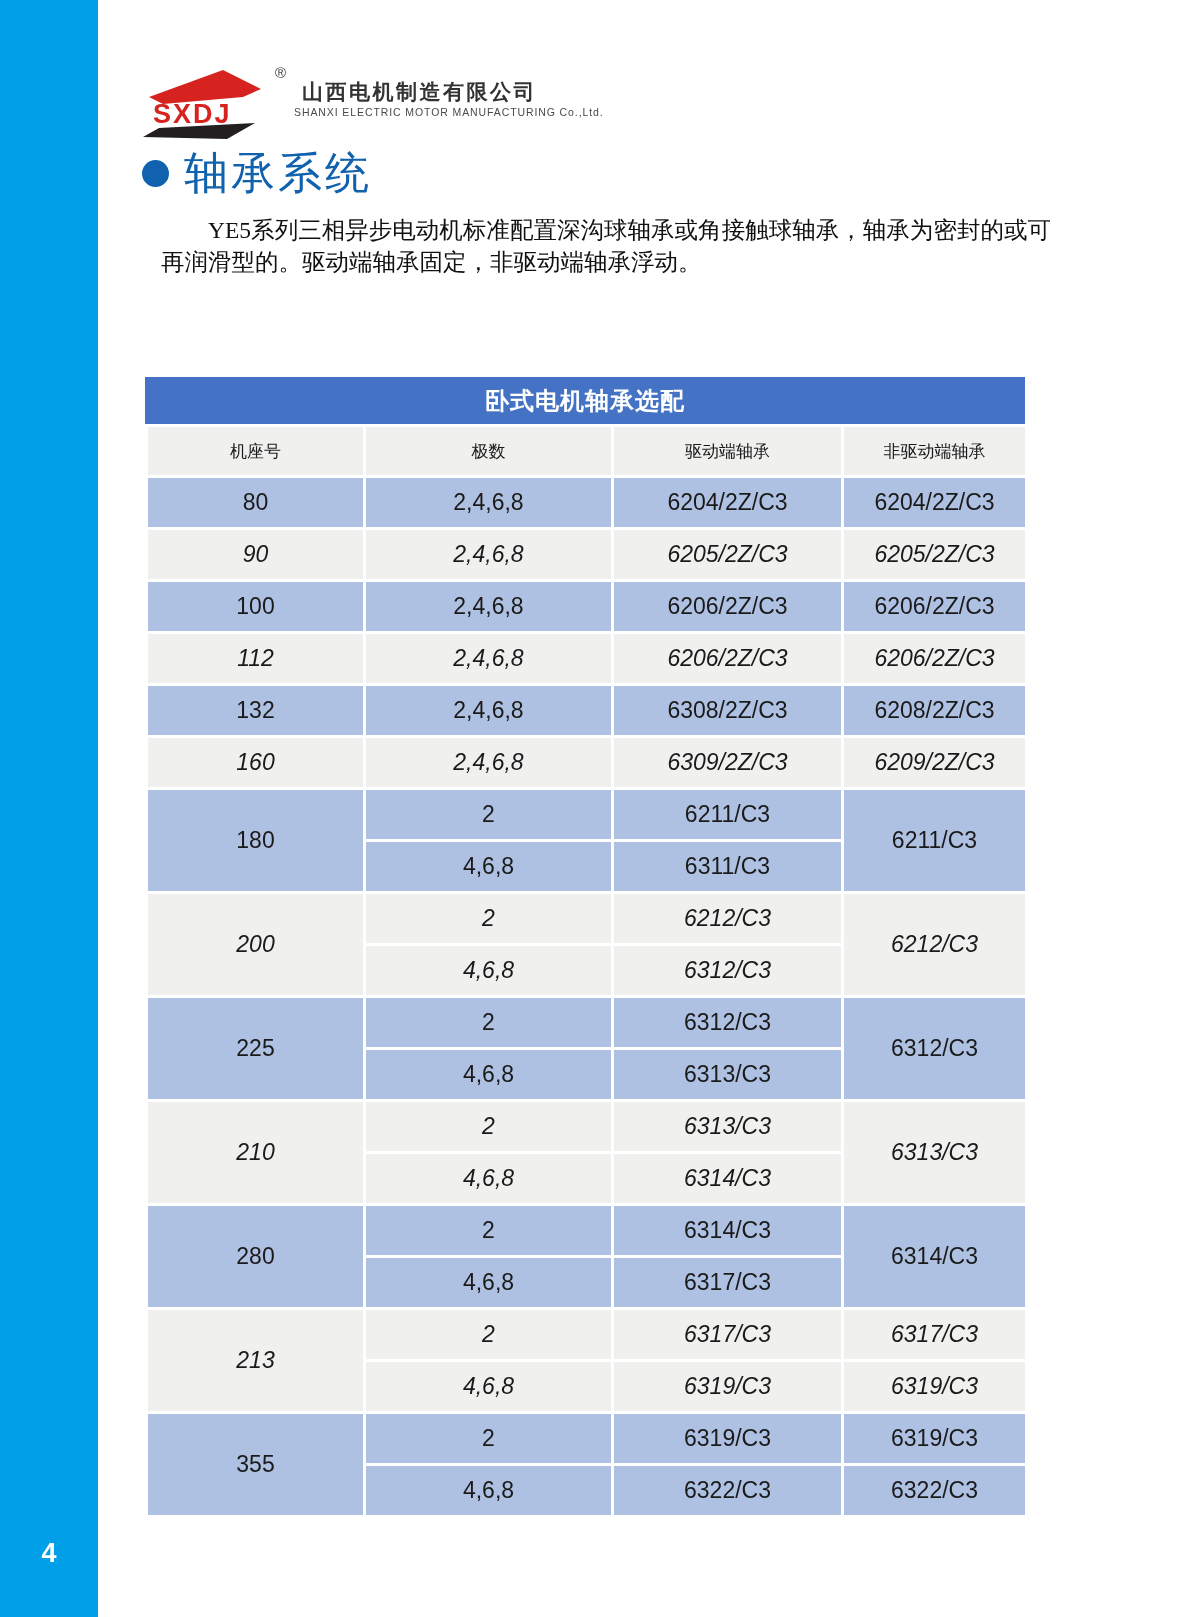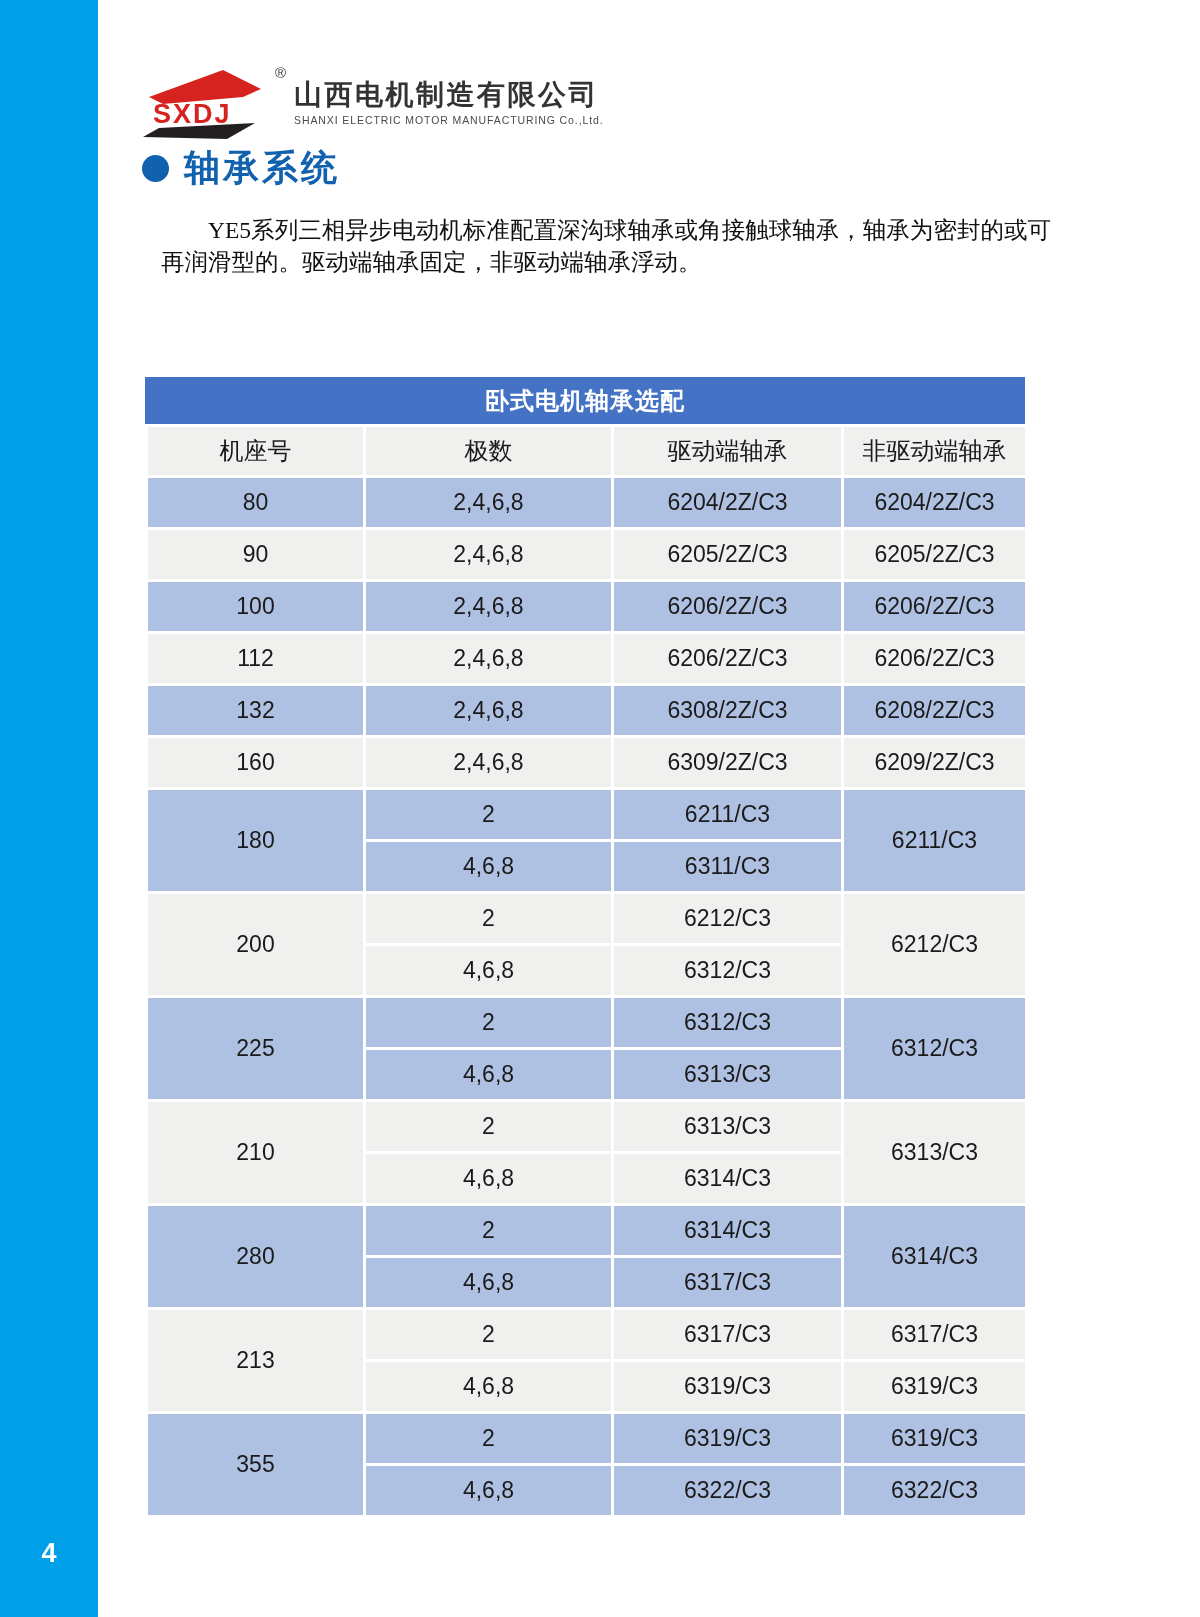--- a/index.html
+++ b/index.html
@@ -41,8 +41,8 @@
   }
   .logo-text-col { display: flex; flex-direction: column; margin-top: 14px; }
   .logo-cn {
-    font-size: 28px; font-weight: 700; color: #333333;
-    letter-spacing: 2.5px; line-height: 1.1;
+    font-size: 21px; font-weight: 700; color: #333333;
+    letter-spacing: 2.5px; line-height: 1.1; margin-left: 8px;
   }
   .logo-en {
     font-size: 10.5px; color: #4a4a4a; letter-spacing: 0.9px;

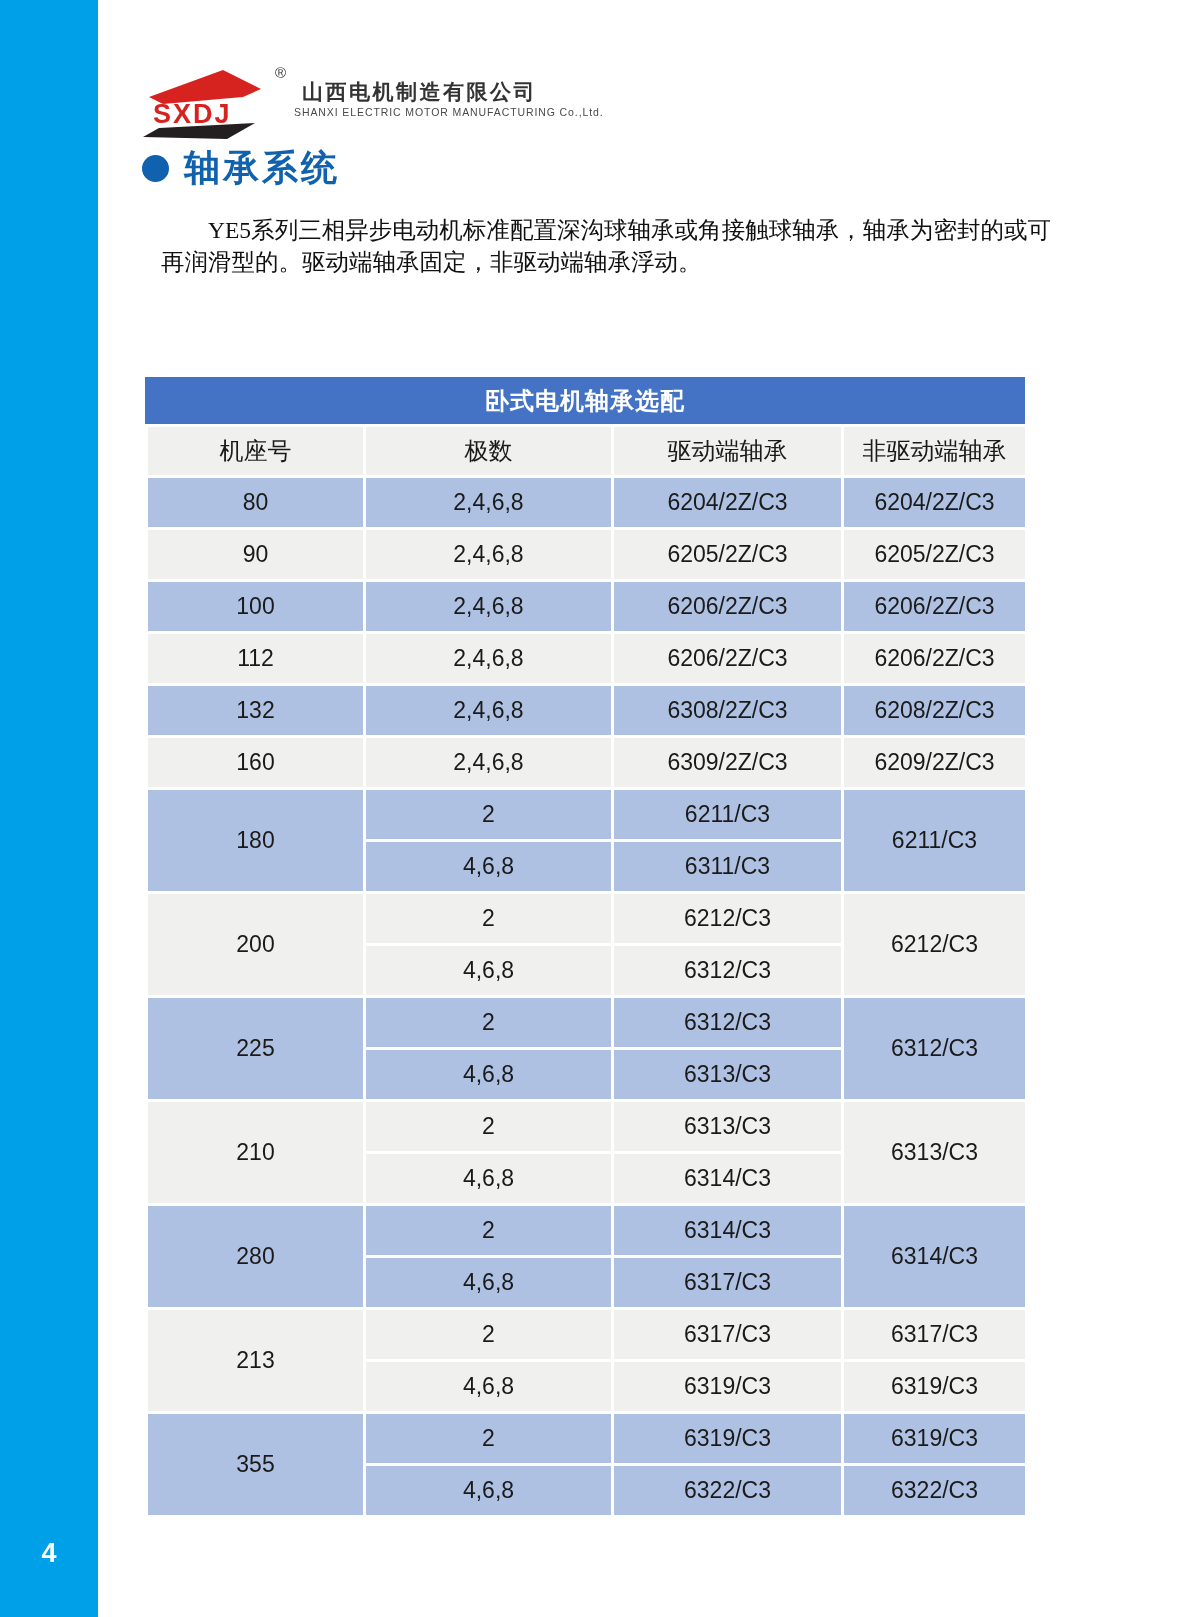--- a/index.html
+++ b/index.html
@@ -58,7 +58,7 @@
     background: var(--heading-blue); margin-right: 15px;
   }
   .section-title {
-    font-size: 36px; font-weight: 700; color: var(--heading-blue);
+    font-size: 44px; font-weight: 400; color: var(--heading-blue);
     letter-spacing: 3px;
   }
   

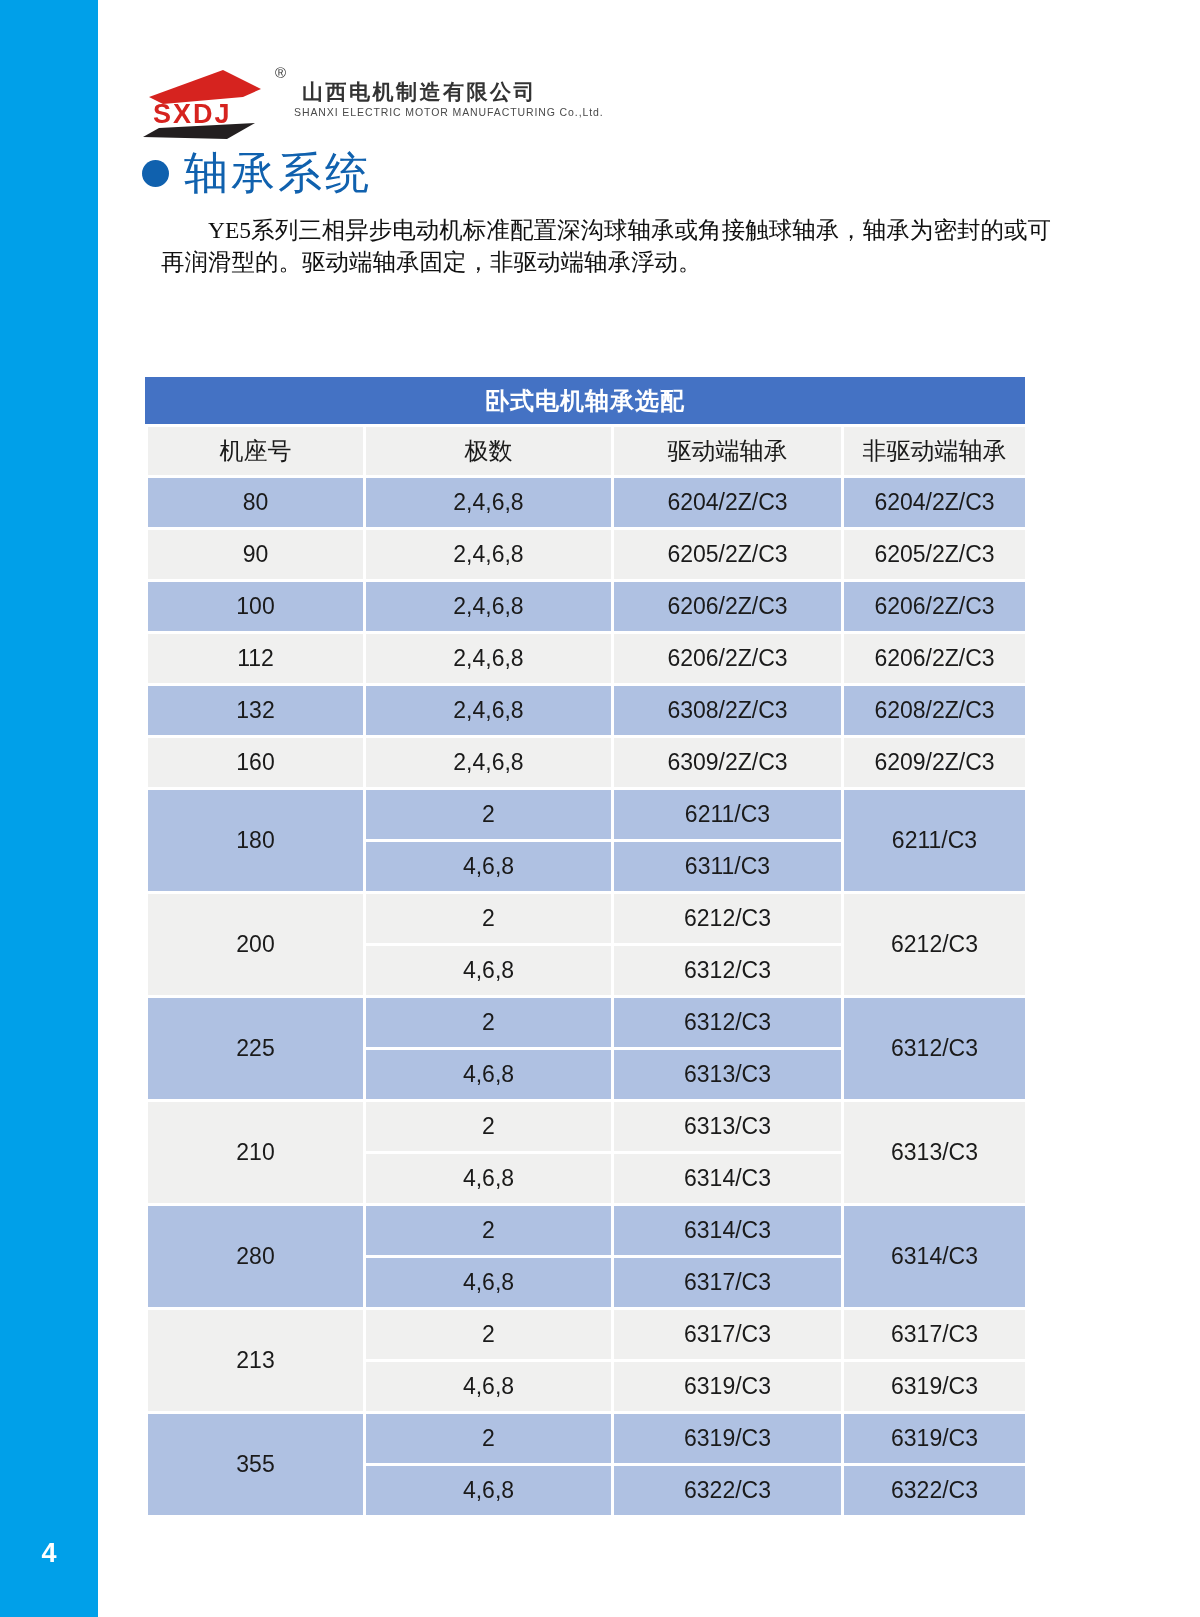--- a/index.html
+++ b/index.html
@@ -89,7 +89,7 @@
   }
   .bearing-table th {
     height: 51px; background: var(--row-light); font-weight: 400;
-    font-size: 24px;
+    font-size: 17px;
   }
   .bearing-table td { height: 52px; }
   .row-blue td { background: var(--row-blue); text-align: center; }

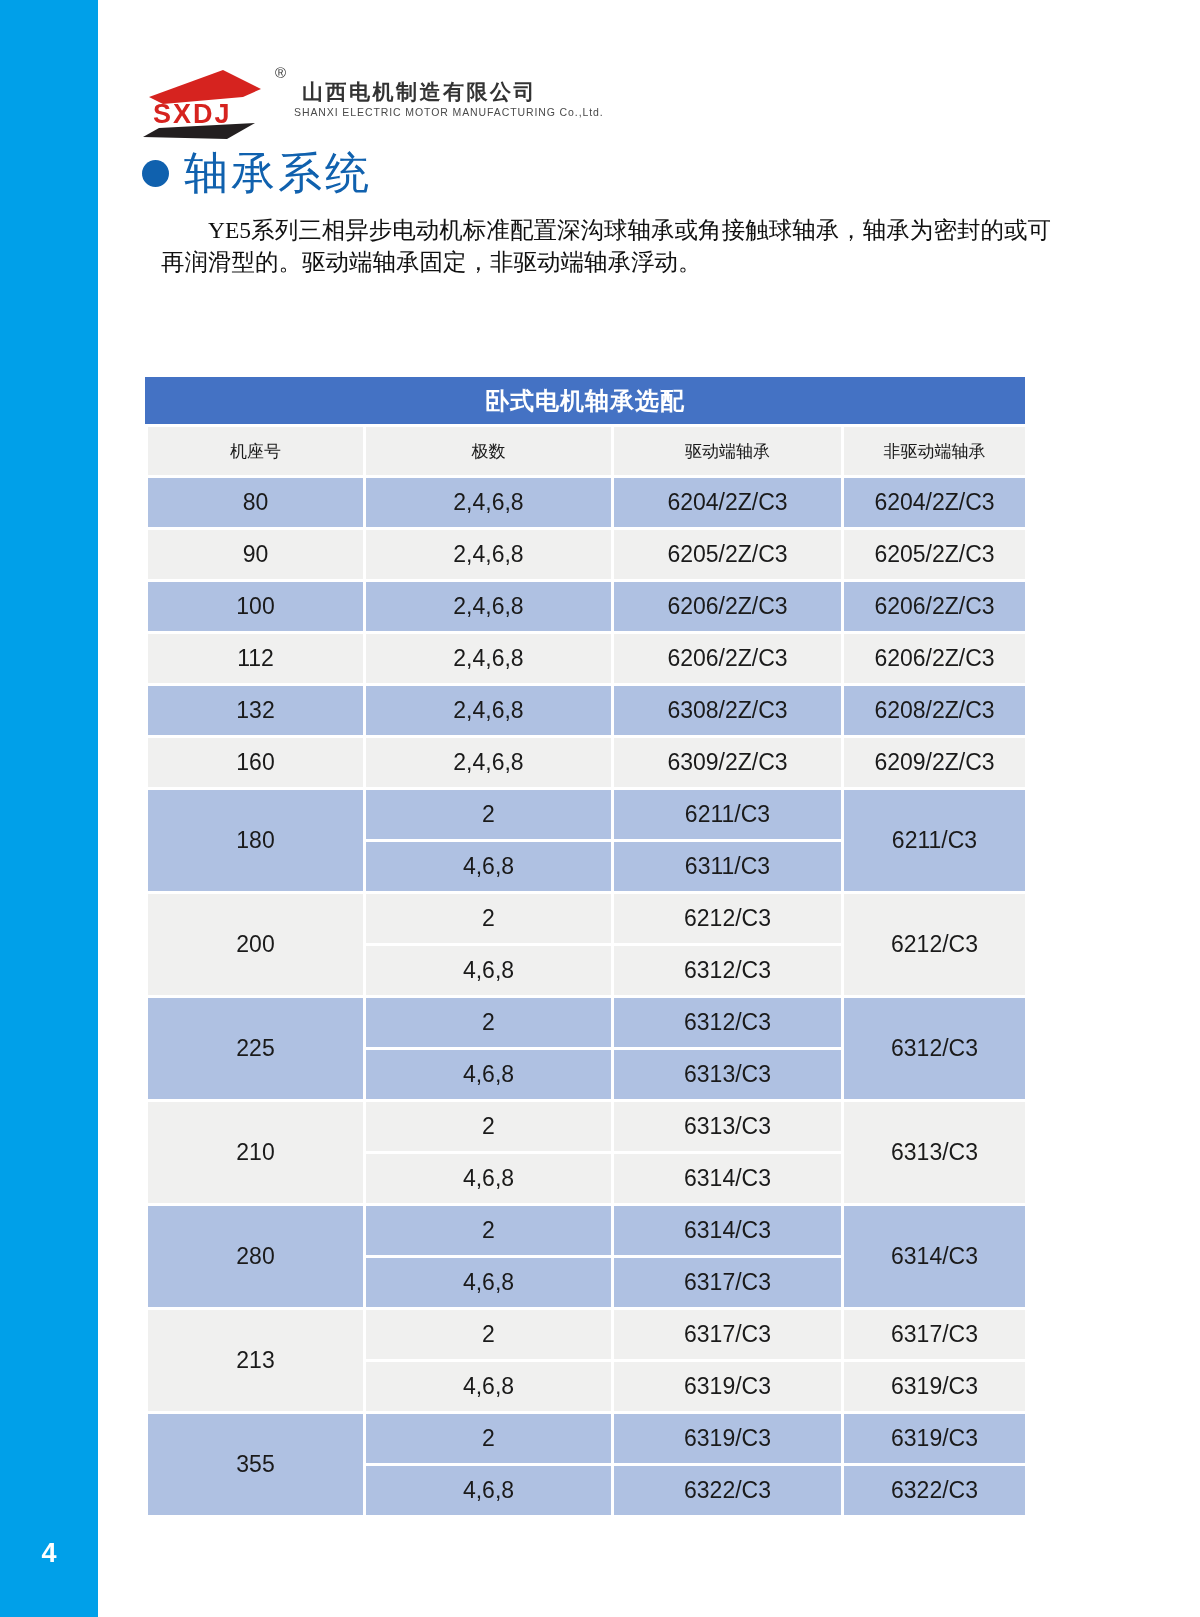--- a/index.html
+++ b/index.html
@@ -93,7 +93,7 @@
   }
   .bearing-table td { height: 52px; }
   .row-blue td { background: var(--row-blue); text-align: center; }
-  .row-light td { background: var(--row-light); }
+  .row-light td { background: var(--row-light); font-style: italic; }
 </style>
 </head>
 <body>

